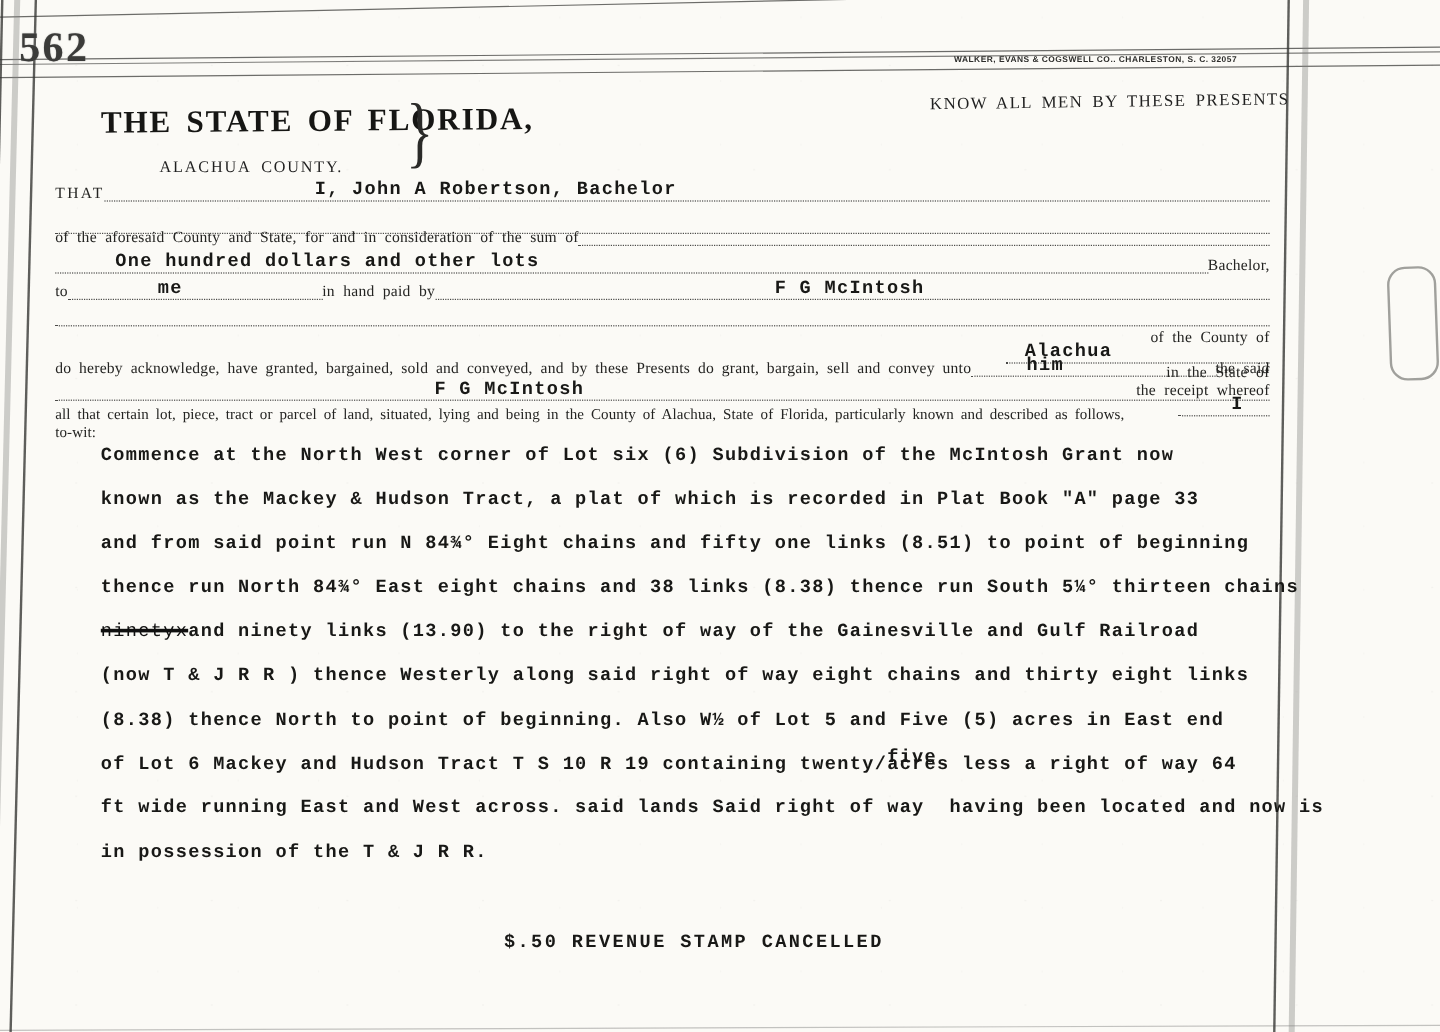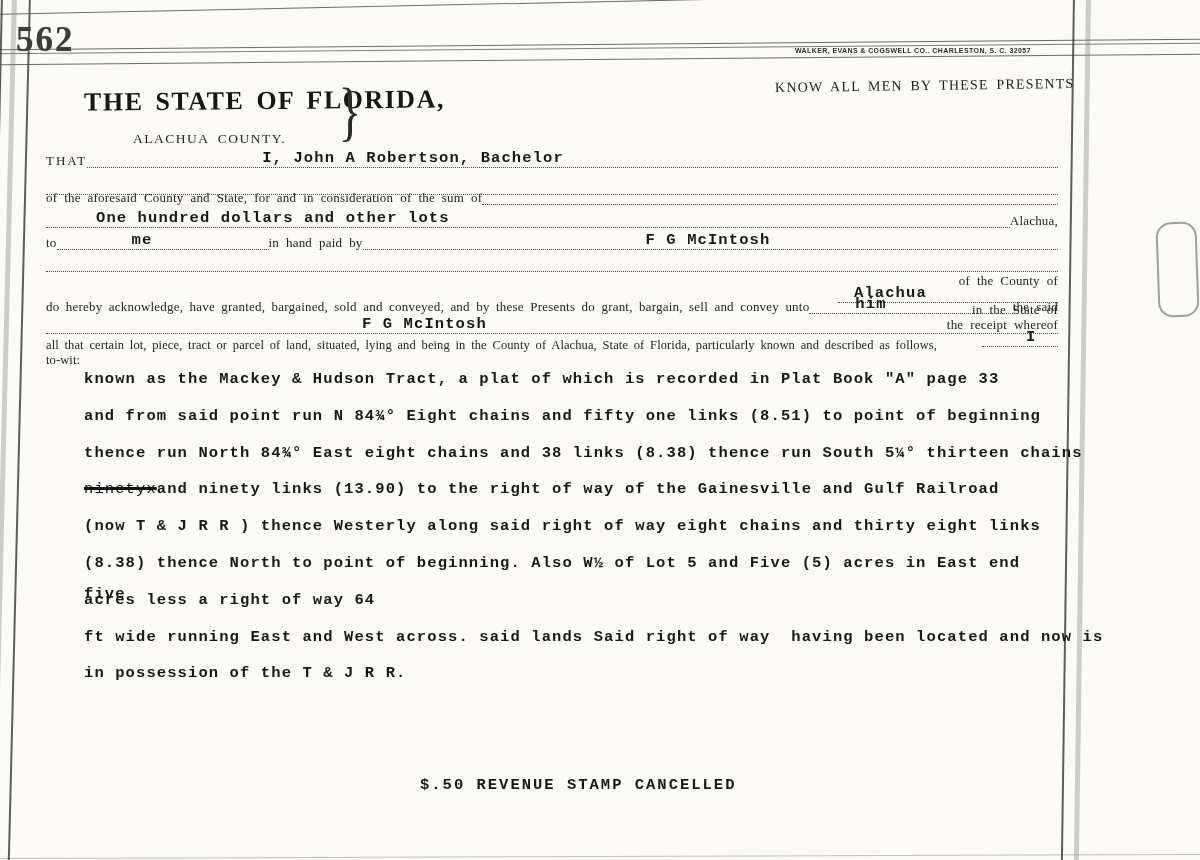--- a/index.html
+++ b/index.html
@@ -103,7 +103,7 @@
     <span class="dots">
       <span class="overlay typed" style="left:50px;">One hundred dollars and other lots</span>
     </span>
-    <span class="lbl printed">Alachua,</span>
+    <span class="lbl printed">Bachelor,</span>
   </div>
 
   <div class="row" style="top:232px;">

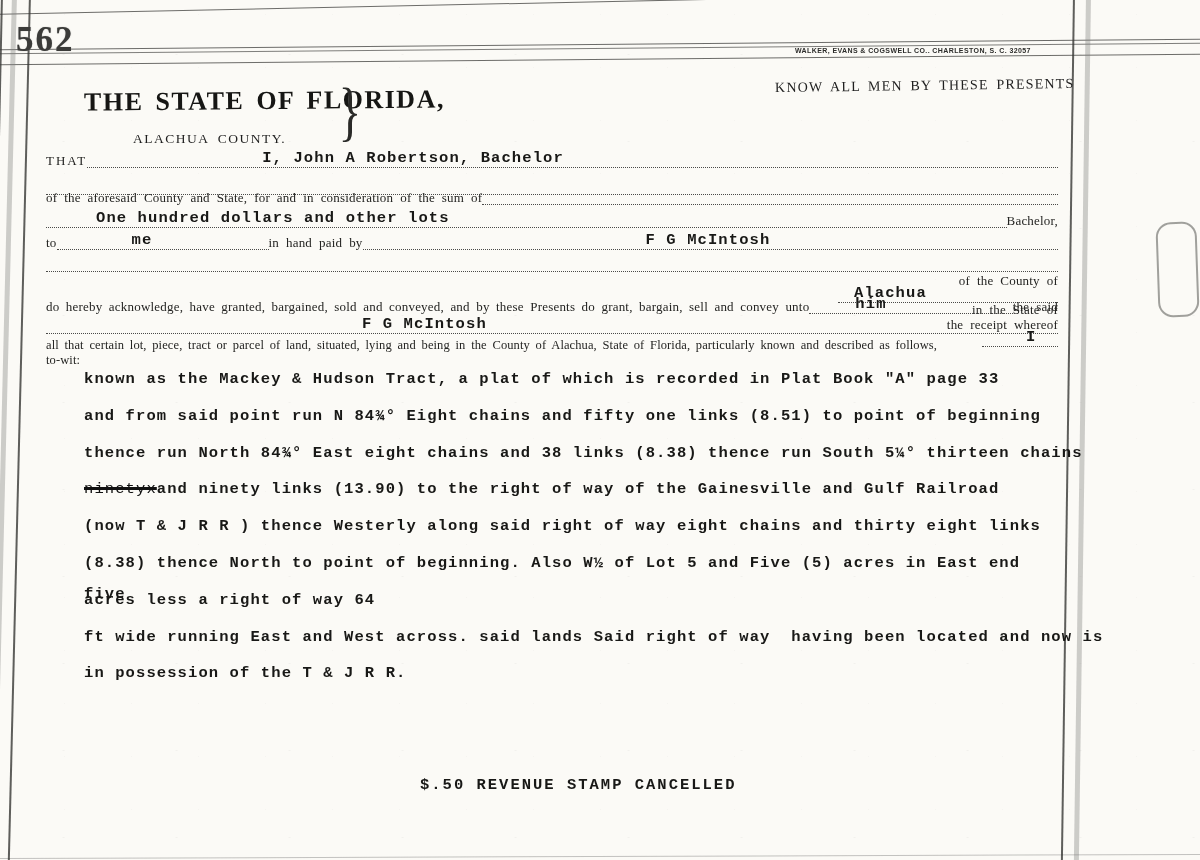--- a/index.html
+++ b/index.html
@@ -156,6 +156,7 @@
   </div>
 
   <div class="para">
+    <div class="typedline">Commence at the North West corner of Lot six (6) Subdivision of the McIntosh Grant now</div>
     <div class="typedline">known as the Mackey &amp; Hudson Tract, a plat of which is recorded in Plat Book "A" page 33</div>
     <div class="typedline">and from said point run N 84¾° Eight chains and fifty one links (8.51) to point of beginning</div>
     <div class="typedline">thence run North 84¾° East eight chains and 38 links (8.38) thence run South 5¼° thirteen chains</div>

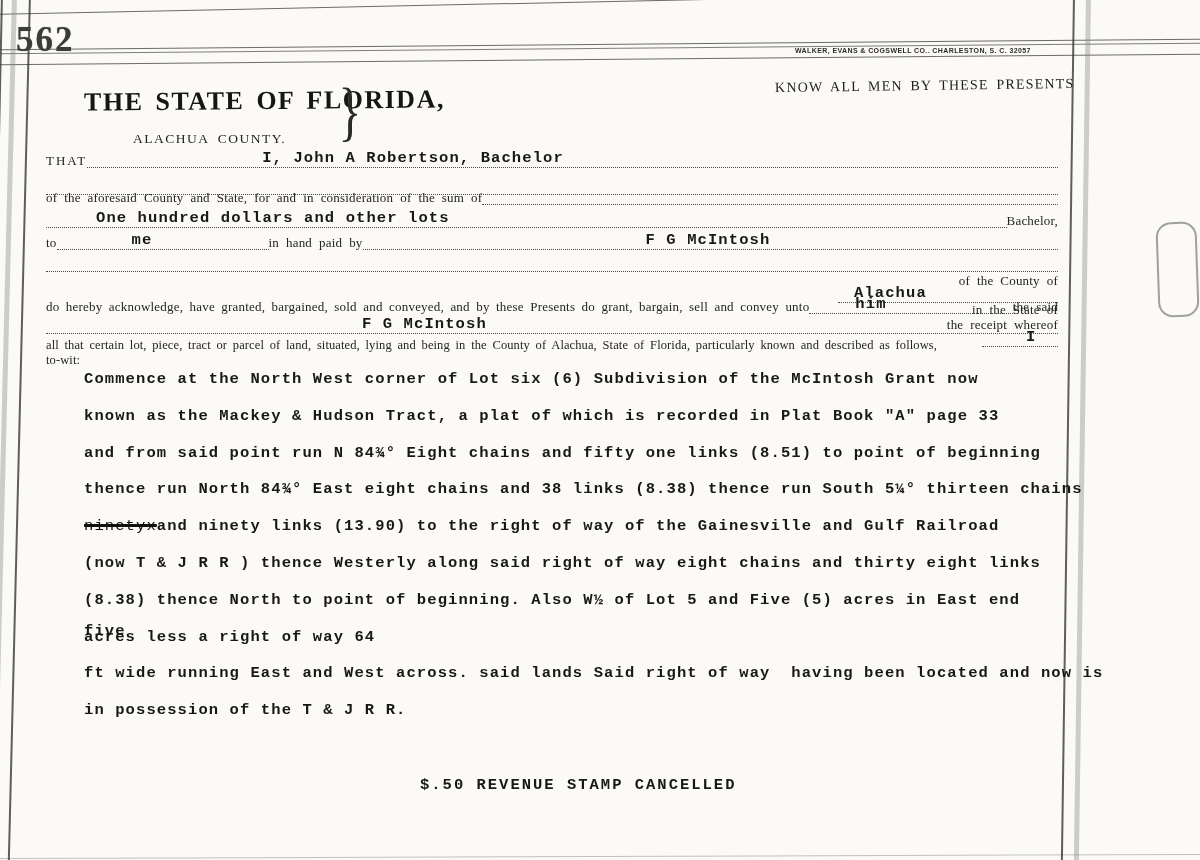--- a/index.html
+++ b/index.html
@@ -163,7 +163,7 @@
     <div class="typedline"><span class="struck">ninetyx</span><span>and ninety links (13.90) to the right of way of the Gainesville and Gulf Railroad</span></div>
     <div class="typedline">(now T &amp; J R R ) thence Westerly along said right of way eight chains and thirty eight links</div>
     <div class="typedline">(8.38) thence North to point of beginning. Also W½ of Lot 5 and Five (5) acres in East end</div>
-    <div class="typedline"><span class="insert-wrap"><span class="insert-word">five</span><span>acres less a right of way 64</span></span></div>
+    <div class="typedline"><span>of Lot 6 Mackey and Hudson Tract T S 10 R 19 containing twenty/</span><span class="insert-wrap"><span class="insert-word">five</span><span>acres less a right of way 64</span></span></div>
     <div class="typedline">ft wide running East and West across. said lands Said right of way  having been located and now is</div>
     <div class="typedline">in possession of the T &amp; J R R.</div>
   </div>

